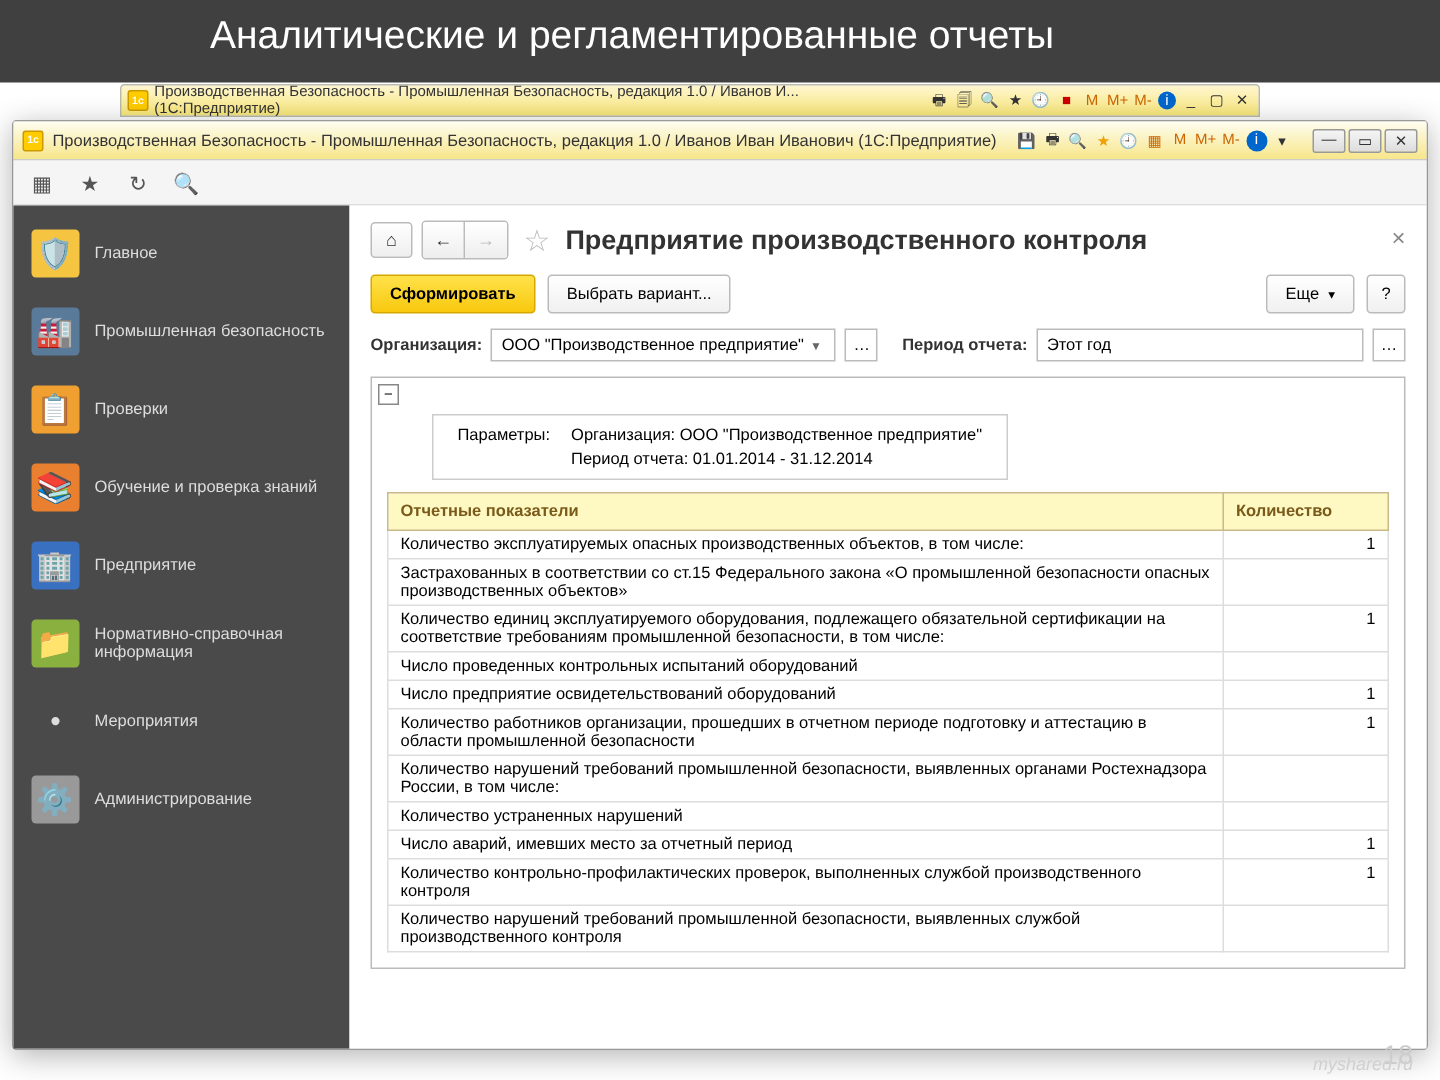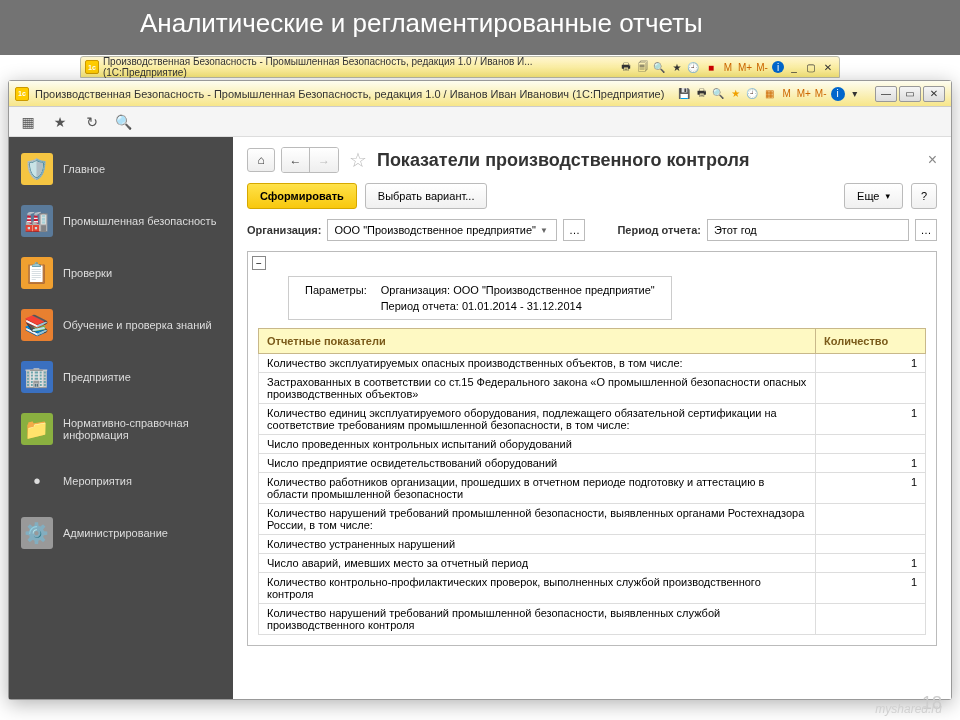--- a/index.html
+++ b/index.html
@@ -4,7 +4,7 @@
 <style>
 * { box-sizing: border-box; margin: 0; padding: 0; }
 body { font-family: Arial, sans-serif; font-size: 11px; background: #fff; width: 960px; height: 720px; overflow: hidden; }
-.slide-title { background: #737373; color: #fff; font-size: 26px; font-weight: 300; padding: 8px 0 16px 140px; }
+.slide-title { background: #404040; color: #fff; font-size: 26px; font-weight: 300; padding: 8px 0 16px 140px; }
 .outer-window { position: absolute; top: 56px; left: 80px; width: 760px; }
 .outer-titlebar { background: linear-gradient(#fef5d0, #fae97a); border: 1px solid #bba; border-radius: 3px 3px 0 0; height: 22px; display: flex; align-items: center; padding: 0 4px; font-size: 10px; color: #333; gap: 4px; }
 .logo-1c { width: 14px; height: 14px; background: #ffcc00; border: 1px solid #c90; border-radius: 2px; font-size: 7px; font-weight: bold; color: #fff; display: flex; align-items: center; justify-content: center; }

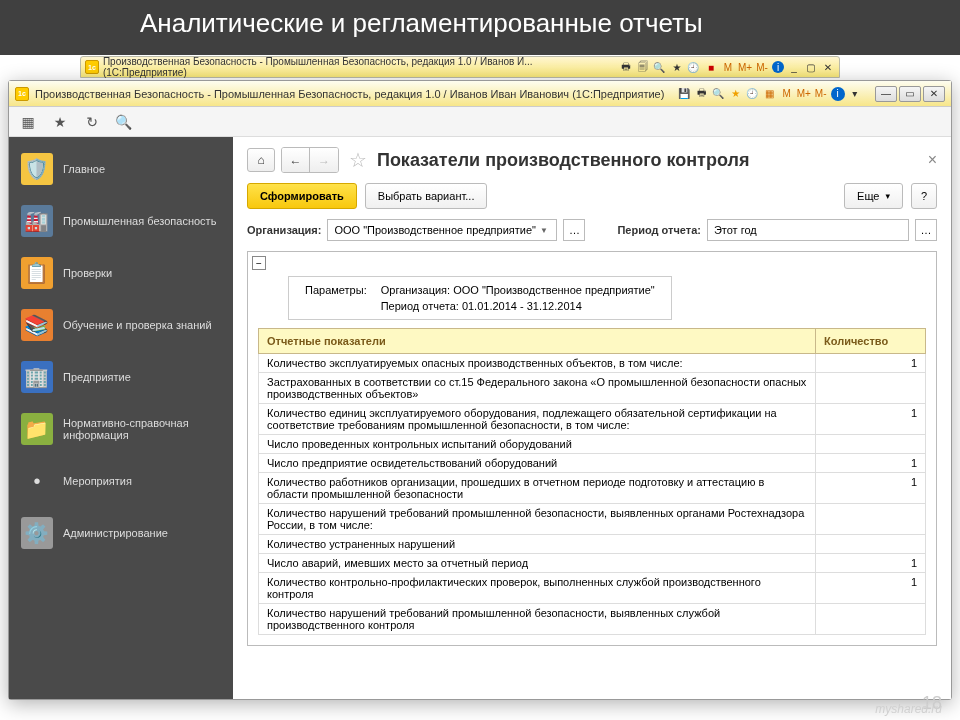--- a/index.html
+++ b/index.html
@@ -152,7 +152,7 @@
           <div class="nav-btn" style="border:none;border-radius:0;color:#bbb">→</div>
         </div>
         <span class="star-icon">☆</span>
-        <span class="page-title">Показатели производственного контроля</span>
+        <span class="page-title">Предприятие производственного контроля</span>
       </div>
 
       <div class="action-row">

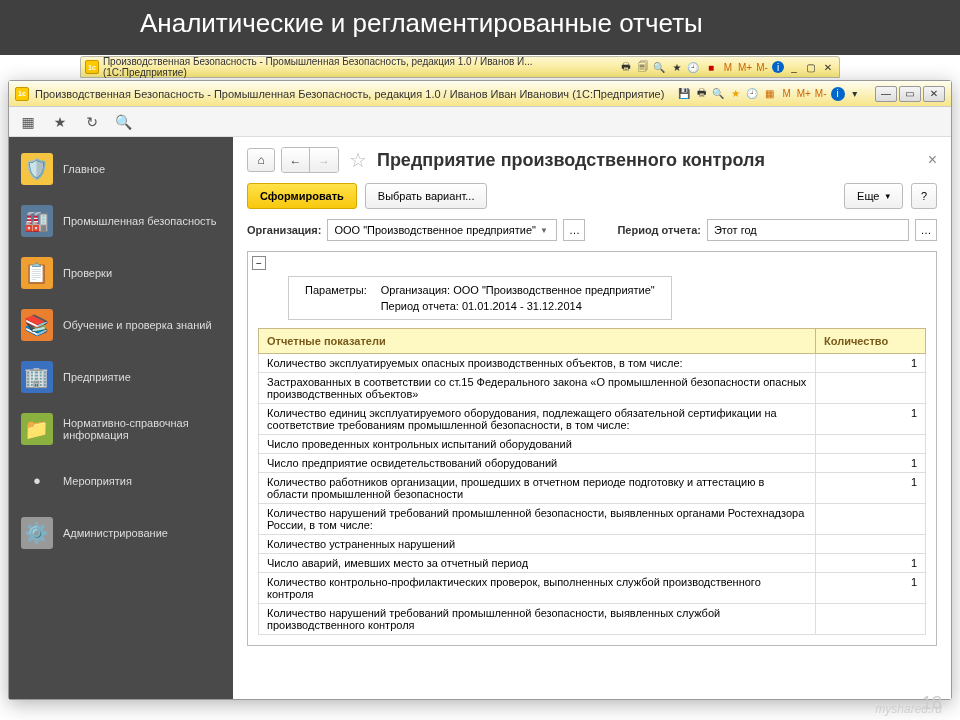--- a/index.html
+++ b/index.html
@@ -169,7 +169,7 @@
           <span class="caret">▼</span>
         </div>
         <div class="dots-btn">…</div>
-        <span class="filter-label" style="margin-left:26px">Период отчета:</span>
+        <span class="filter-label" style="margin-left:10px">Период отчета:</span>
         <div class="filter-input" style="flex:1">
           <span>Этот год</span>
         </div>

